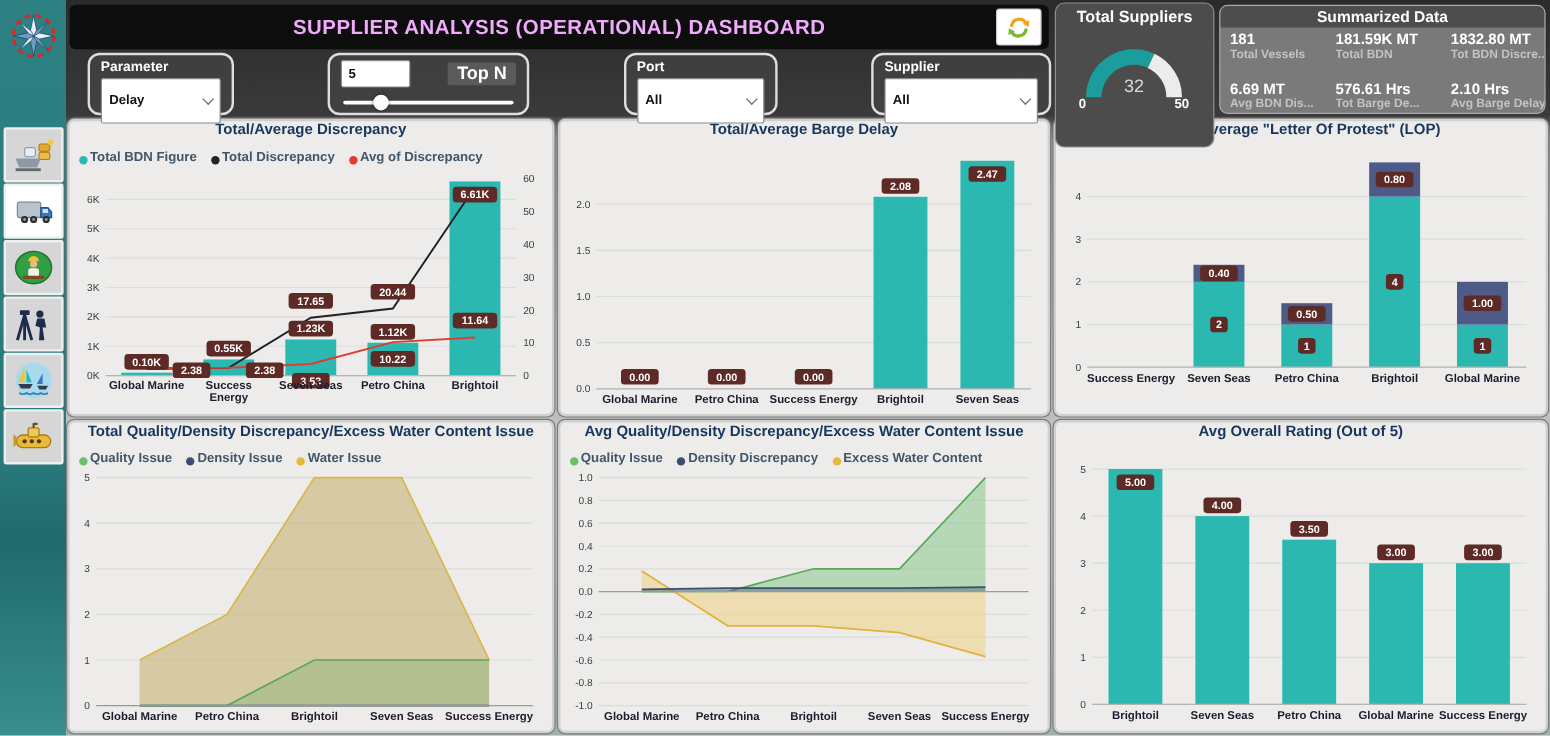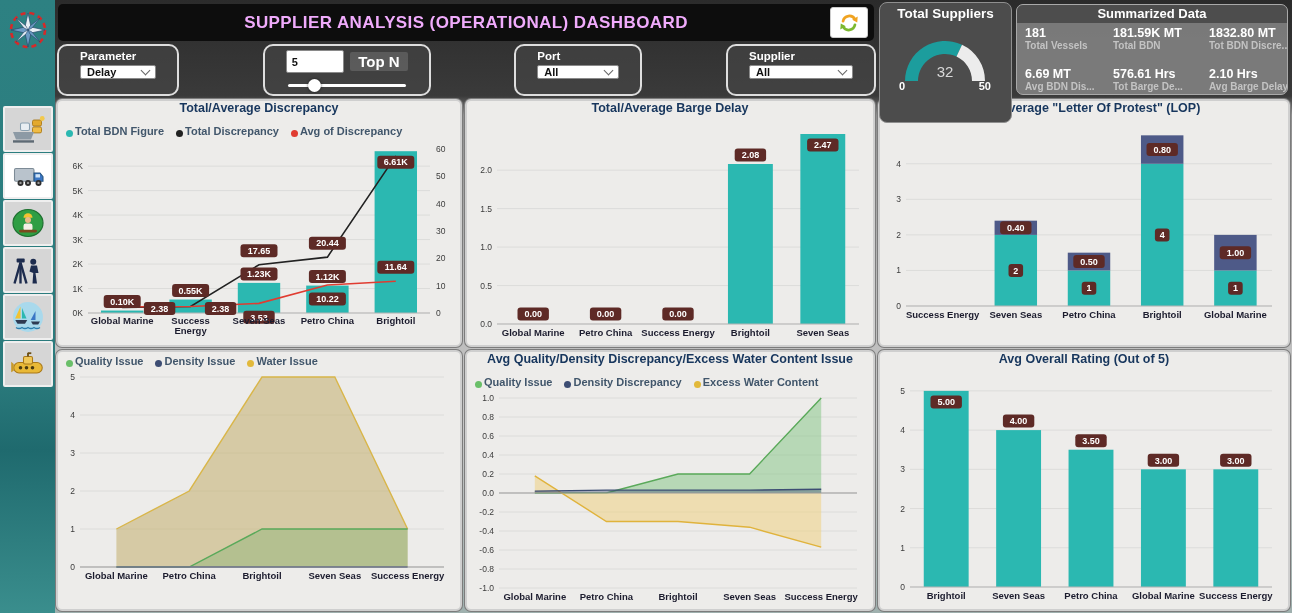--- a/index.html
+++ b/index.html
@@ -37,7 +37,7 @@
   
   #filters { position:absolute; left:57px; top:44px; width:819px; height:52px; display:flex;
     justify-content:space-between; z-index:4; }
-  .fpanel { background:rgba(72,72,72,.55); border:2px solid #dedede; border-radius:10px; padding:4px 21px; height:52px; }
+  .fpanel { background:rgba(72,72,72,.55); border:2px solid #dedede; border-radius:10px; padding:4px 9px; height:52px;margin-left:16px; }
   .flabel { color:#fff; font-weight:bold; font-size:11.5px; margin-bottom:3px; }
   .fselect { background:#fff; border:1px solid #8a8a8a; border-radius:2px; height:14px; display:flex;
     align-items:center; justify-content:space-between; padding:0 6px; font-size:11px; font-weight:bold; color:#111; cursor:pointer; }

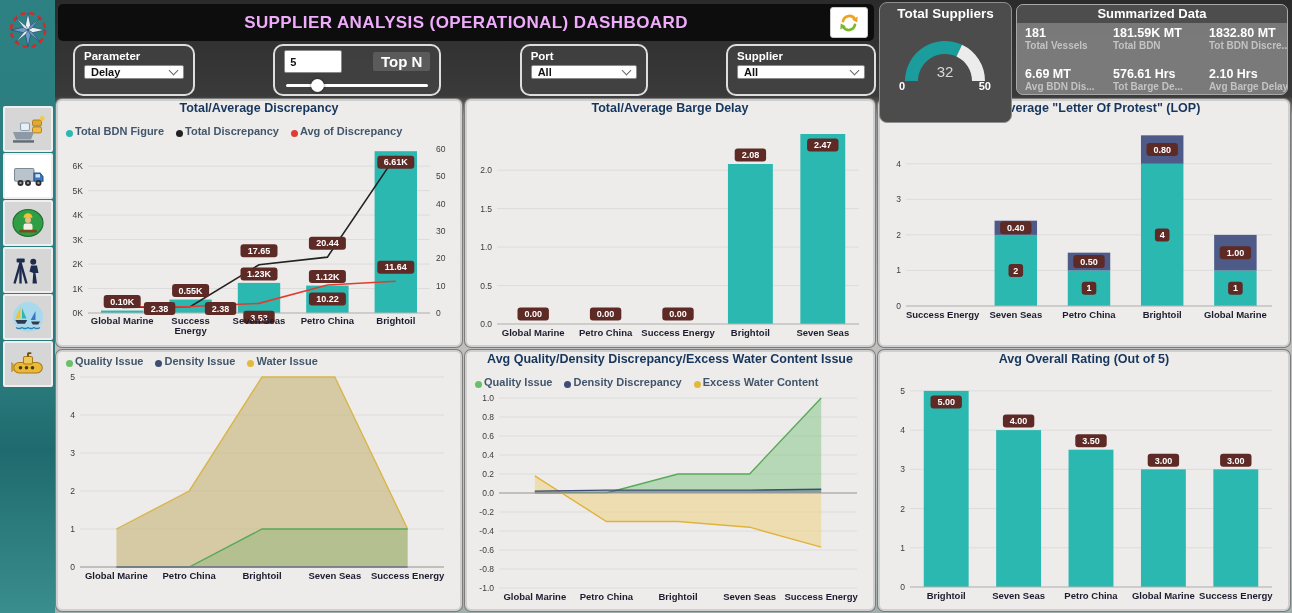--- a/index.html
+++ b/index.html
@@ -39,7 +39,7 @@
     justify-content:space-between; z-index:4; }
   .fpanel { background:rgba(72,72,72,.55); border:2px solid #dedede; border-radius:10px; padding:4px 9px; height:52px;margin-left:16px; }
   .flabel { color:#fff; font-weight:bold; font-size:11.5px; margin-bottom:3px; }
-  .fselect { background:#fff; border:1px solid #8a8a8a; border-radius:2px; height:14px; display:flex;
+  .fselect { background:#fff; border:1px solid #8a8a8a; border-radius:2px; height:38px; display:flex;
     align-items:center; justify-content:space-between; padding:0 6px; font-size:11px; font-weight:bold; color:#111; cursor:pointer; }
   .chev { width:7px; height:7px; border-right:1.6px solid #666; border-bottom:1.6px solid #666;
     transform:rotate(45deg); margin-top:-4px; }

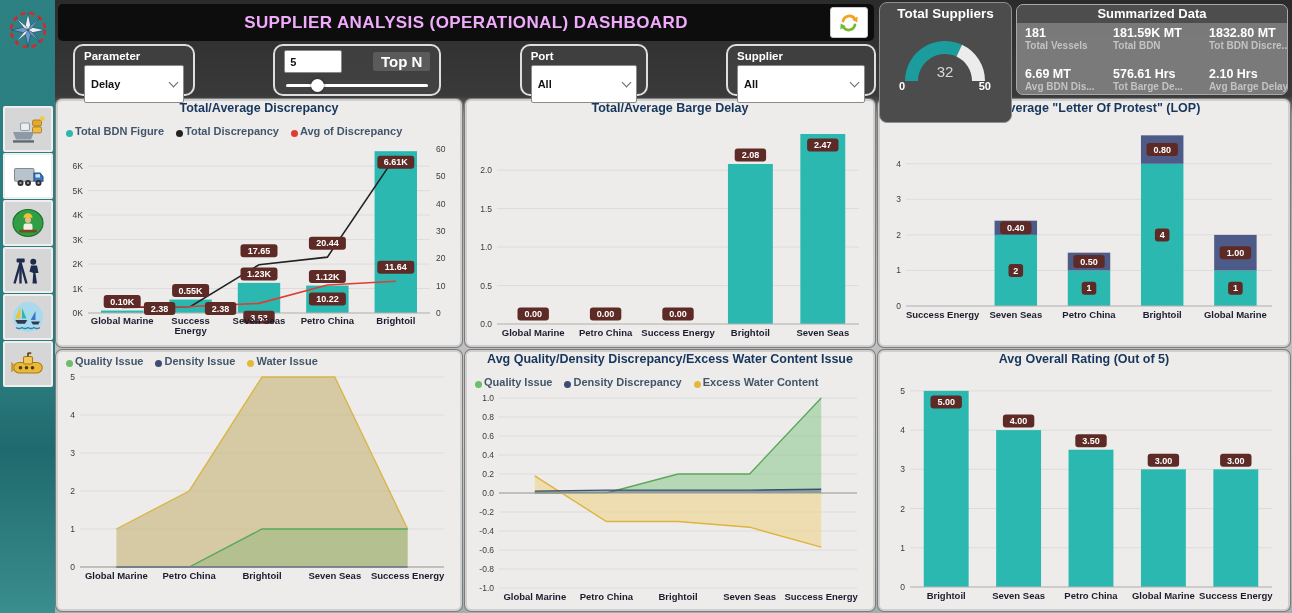--- a/index.html
+++ b/index.html
@@ -396,6 +396,7 @@
       </svg>
   </div>
   <div class="panel">
+    <div class="chart-title">Total Quality/Density Discrepancy/Excess Water Content Issue</div>
     <div class="legend" id="leg3">
         <span class="li">
           <span class="dot" style="background: rgb(106, 191, 105);"></span>

